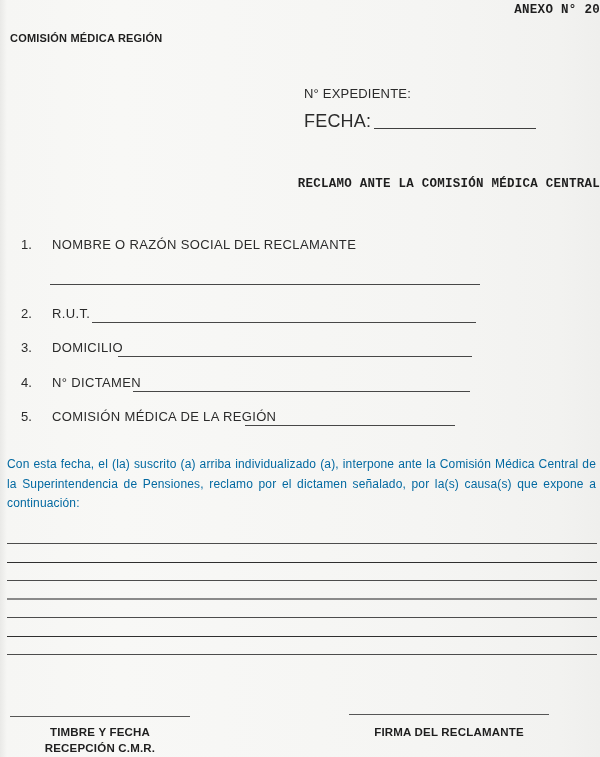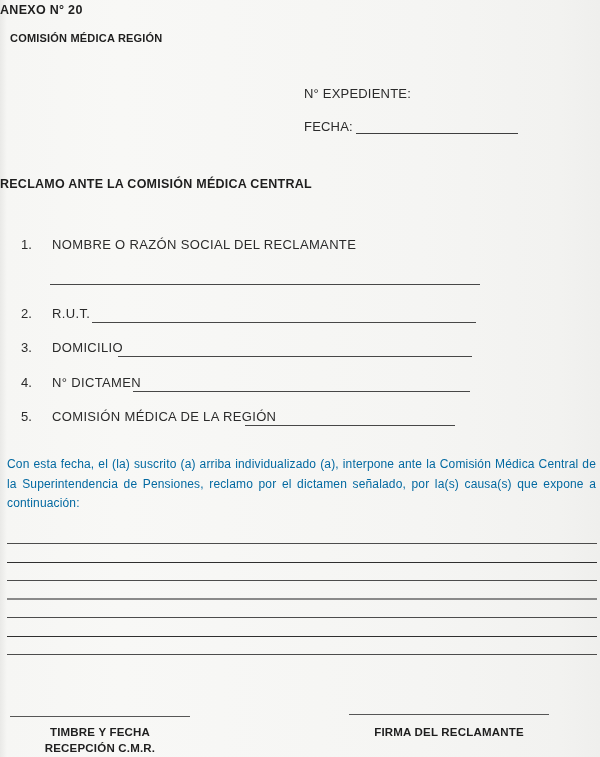--- a/index.html
+++ b/index.html
@@ -17,7 +17,7 @@
   }
   .abs{position:absolute;}
   .bold{font-weight:700;color:#1e1e1e;}
-  .center{text-align:left;}
+  .center{text-align:right;font-family:Liberation Mono, monospace;}
   .annex-title{left:0;right:0;top:3px;font-size:12.5px;letter-spacing:.3px;}
   .region-label{left:10px;top:32px;font-size:11px;letter-spacing:.2px;}
   .expediente{left:304px;top:86px;font-size:13px;letter-spacing:.2px;}

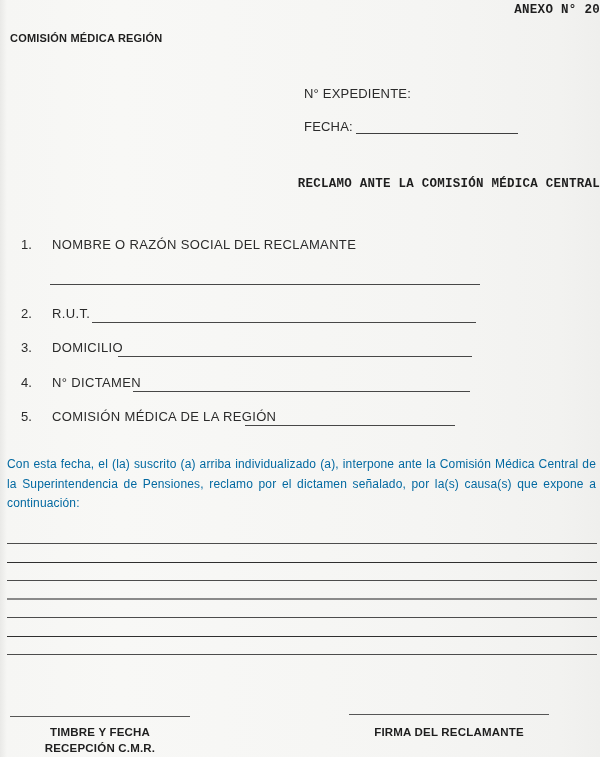--- a/index.html
+++ b/index.html
@@ -21,7 +21,7 @@
   .annex-title{left:0;right:0;top:3px;font-size:12.5px;letter-spacing:.3px;}
   .region-label{left:10px;top:32px;font-size:11px;letter-spacing:.2px;}
   .expediente{left:304px;top:86px;font-size:13px;letter-spacing:.2px;}
-  .fecha-row{left:304px;top:119px;font-size:13px;letter-spacing:.2px;display:flex;align-items:flex-end;}
+  .fecha-row{left:304px;top:111px;font-size:18px;letter-spacing:.2px;display:flex;align-items:center;}
   .fecha-line{display:inline-block;width:162px;border-bottom:1.4px solid #3f3f3f;margin-left:3px;height:13px;}
   .main-title{left:0;right:0;top:166px;font-size:12.5px;line-height:20px;letter-spacing:.25px;margin-top:8px;}
   .item-number{font-size:13px;left:21px;}

